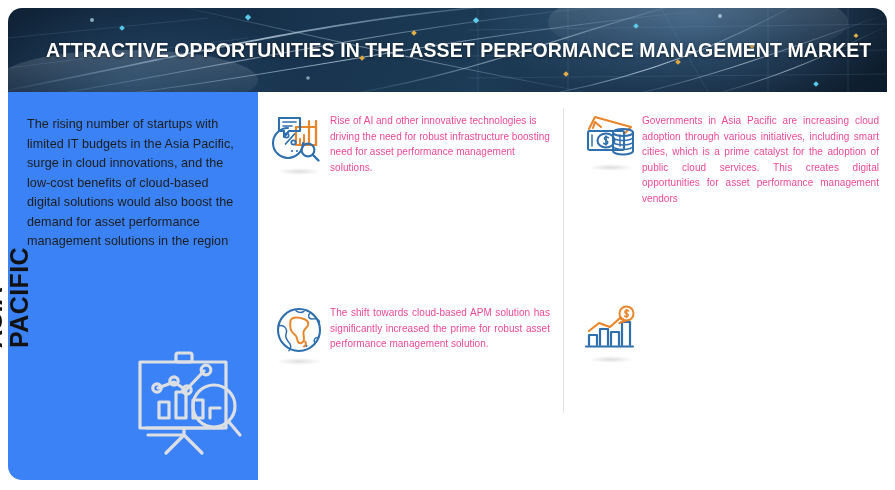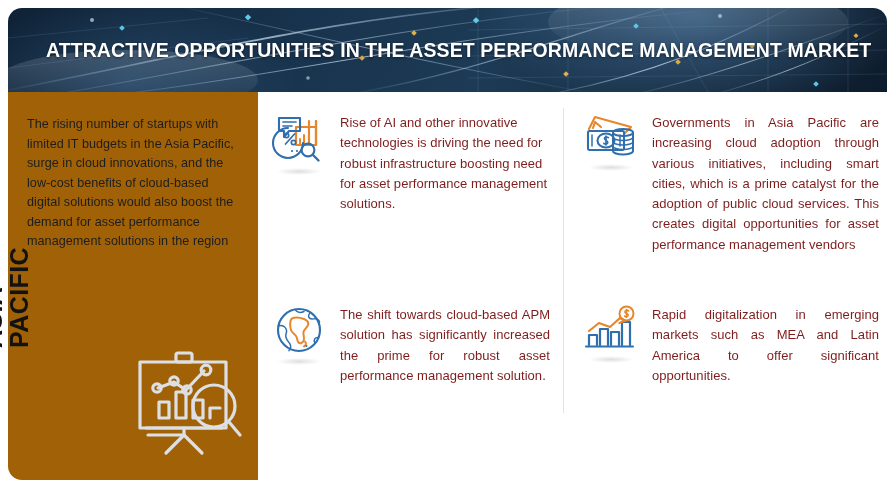--- a/index.html
+++ b/index.html
@@ -55,7 +55,7 @@
     position:relative;
     width:250px;
     flex:0 0 250px;
-    background:#a16207;
+    background:#3b82f6;
     border-radius:0 0 0 14px;
     box-sizing:border-box;
     padding:23px 17px 0 19px;

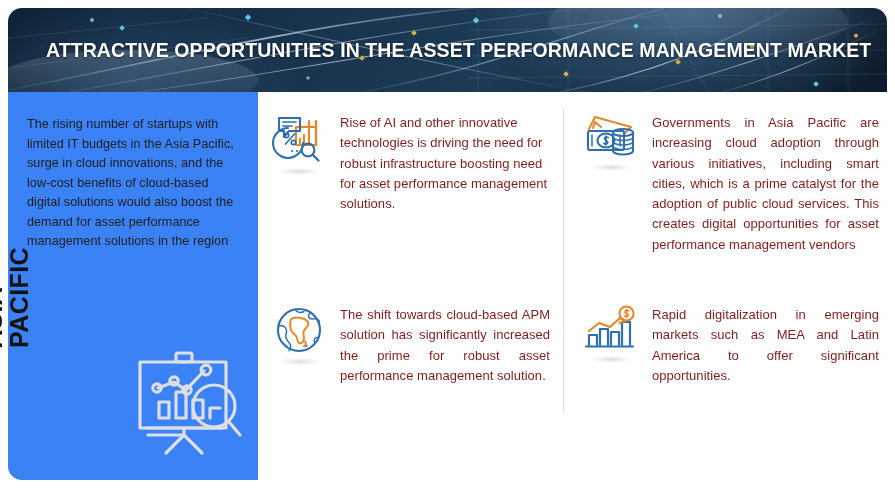--- a/index.html
+++ b/index.html
@@ -131,12 +131,11 @@
   }
   .cell-text{
     flex:1 1 auto;
-    font-size:13px;
+    font-size:10px;
     line-height:1.56;
-    color:#7f1d1d;
+    color:#ec4899;
     padding-top:1px;
     letter-spacing:.04px;
-    margin-left:10px;
   }
   .cell-text.justify{text-align:justify;}
   .cell-text.left{text-align:left;}

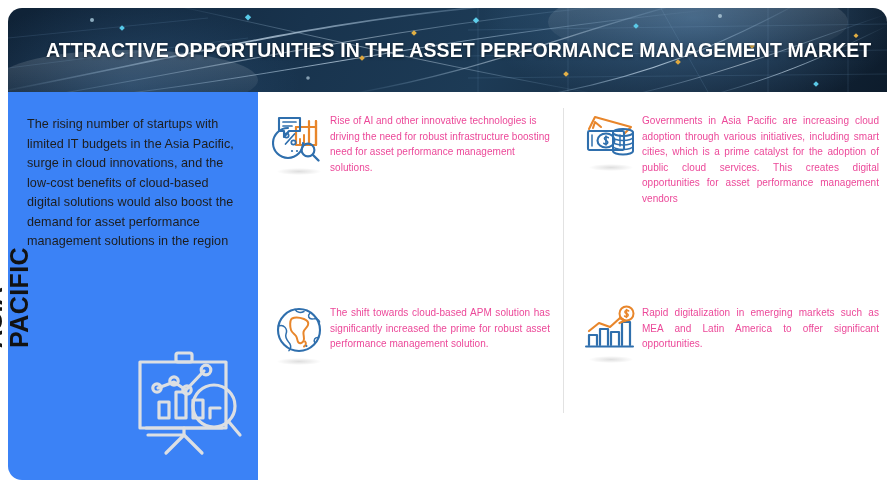--- a/index.html
+++ b/index.html
@@ -374,7 +374,6 @@
             </svg>
             <div class="icon-shadow"></div>
           </div>
-          <div class="cell-text justify">Rapid digitalization in emerging markets such as MEA and Latin America to offer significant opportunities.</div>
         </div>
       </div>
     </div>

